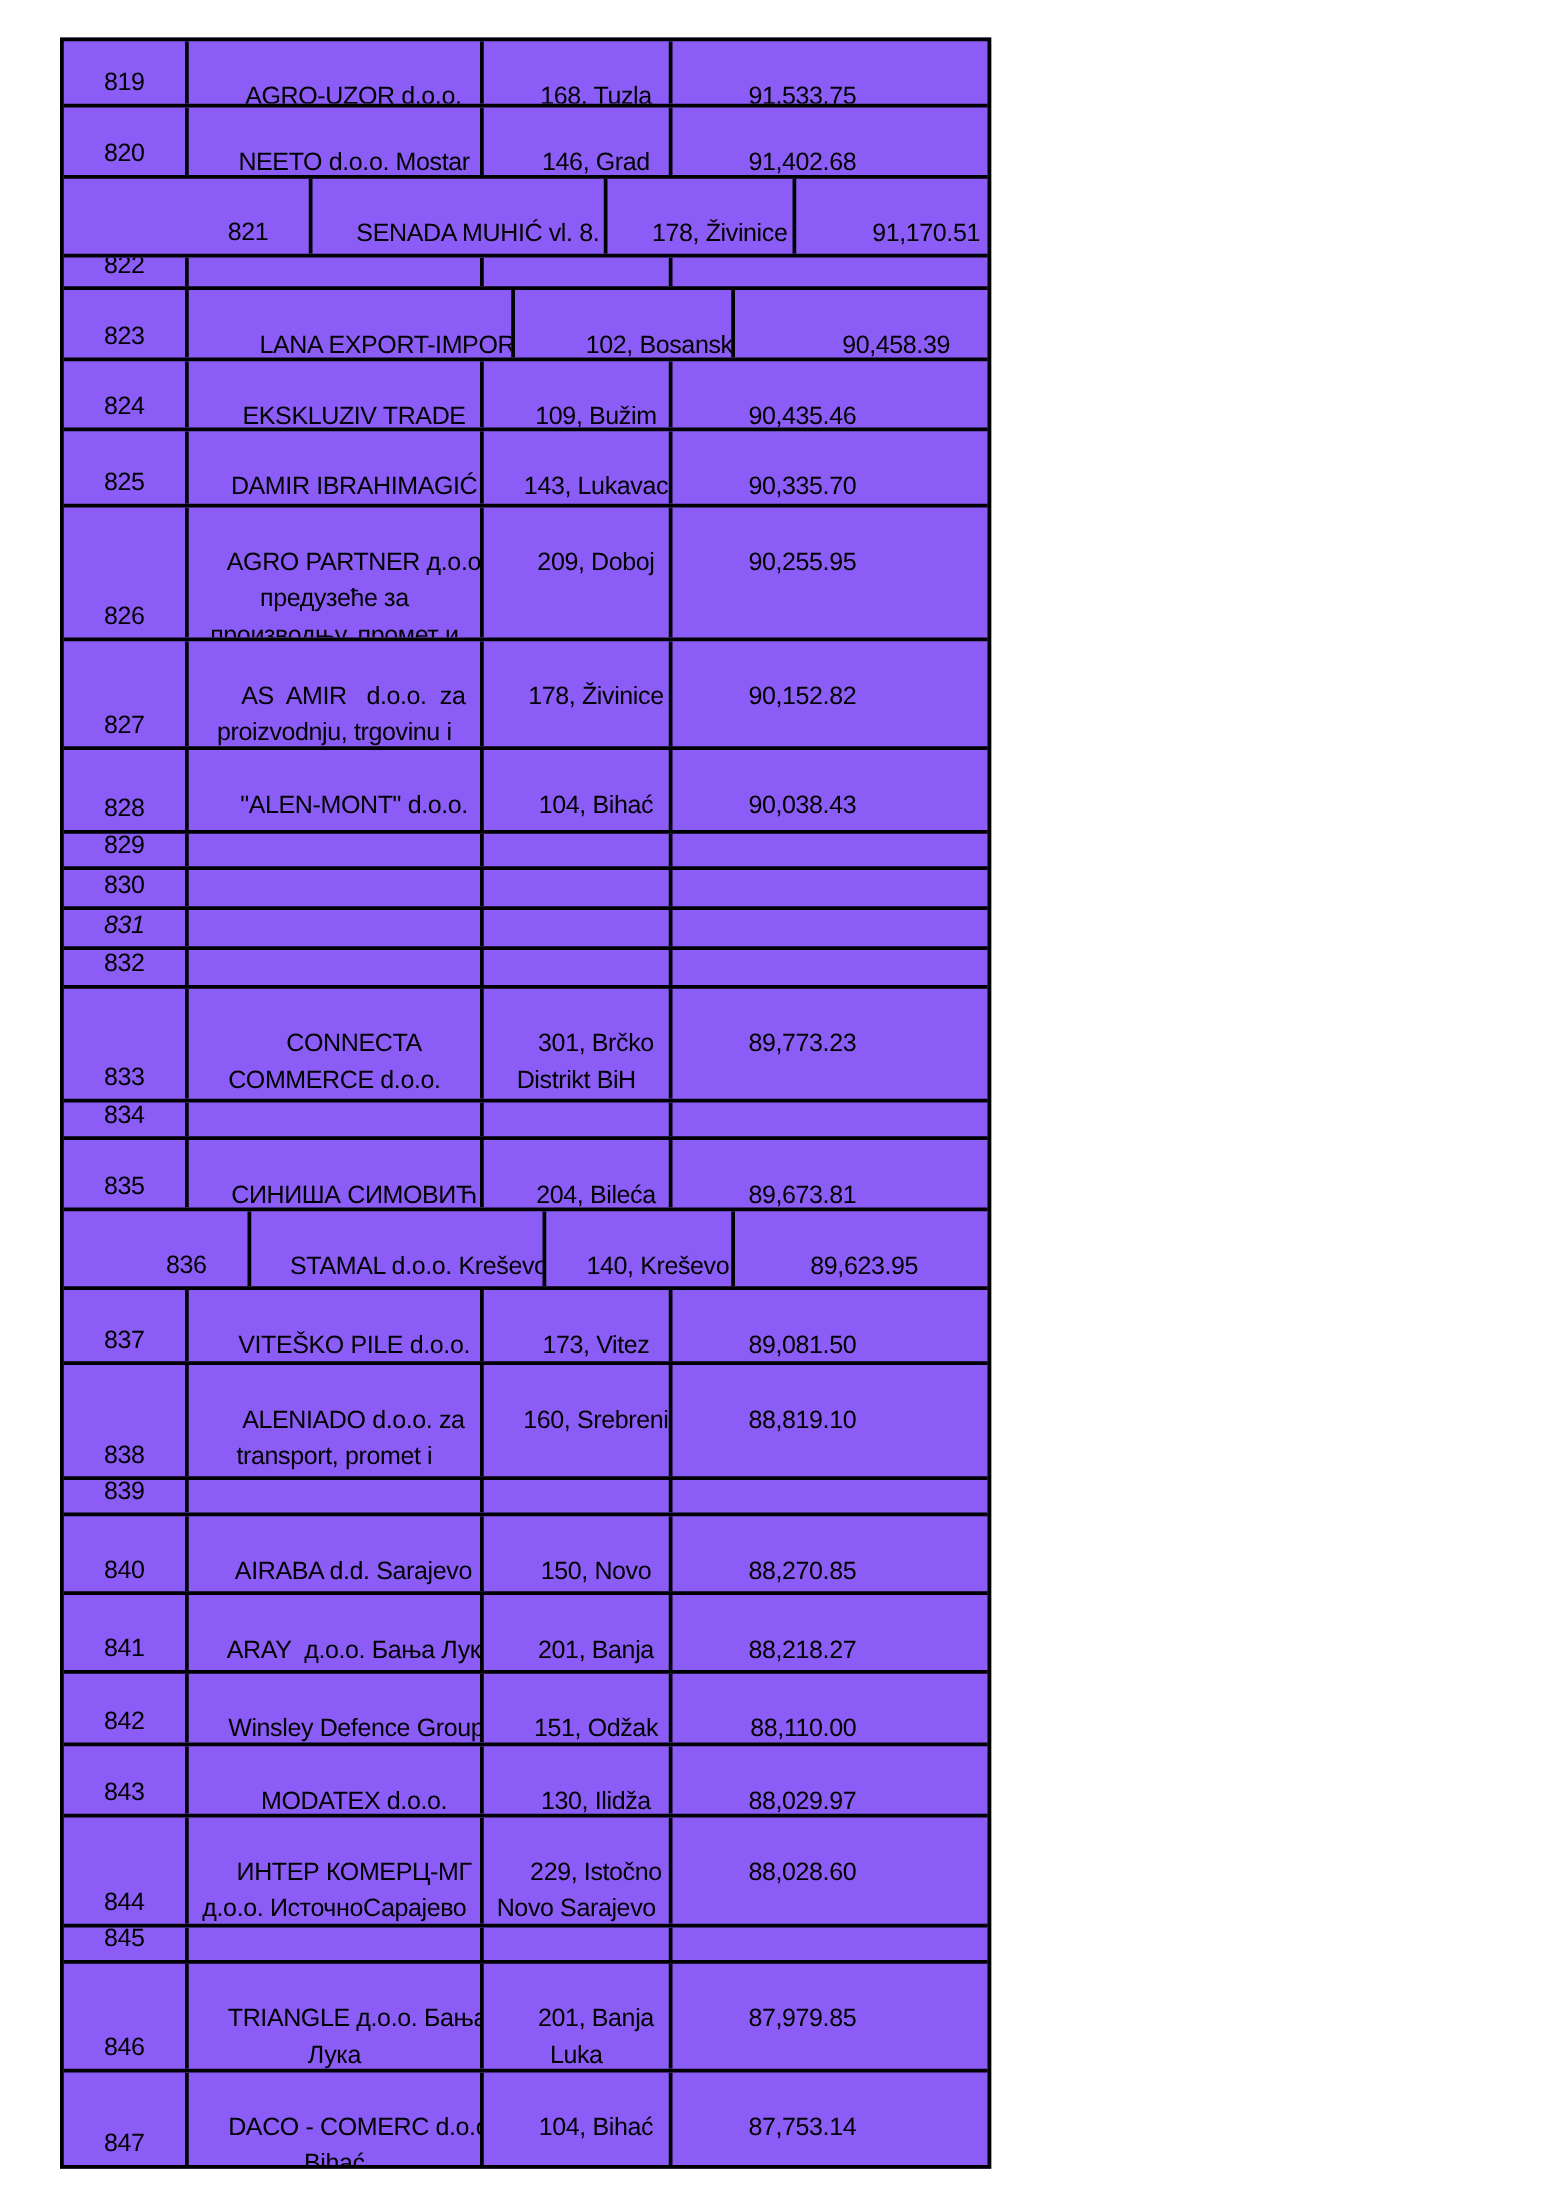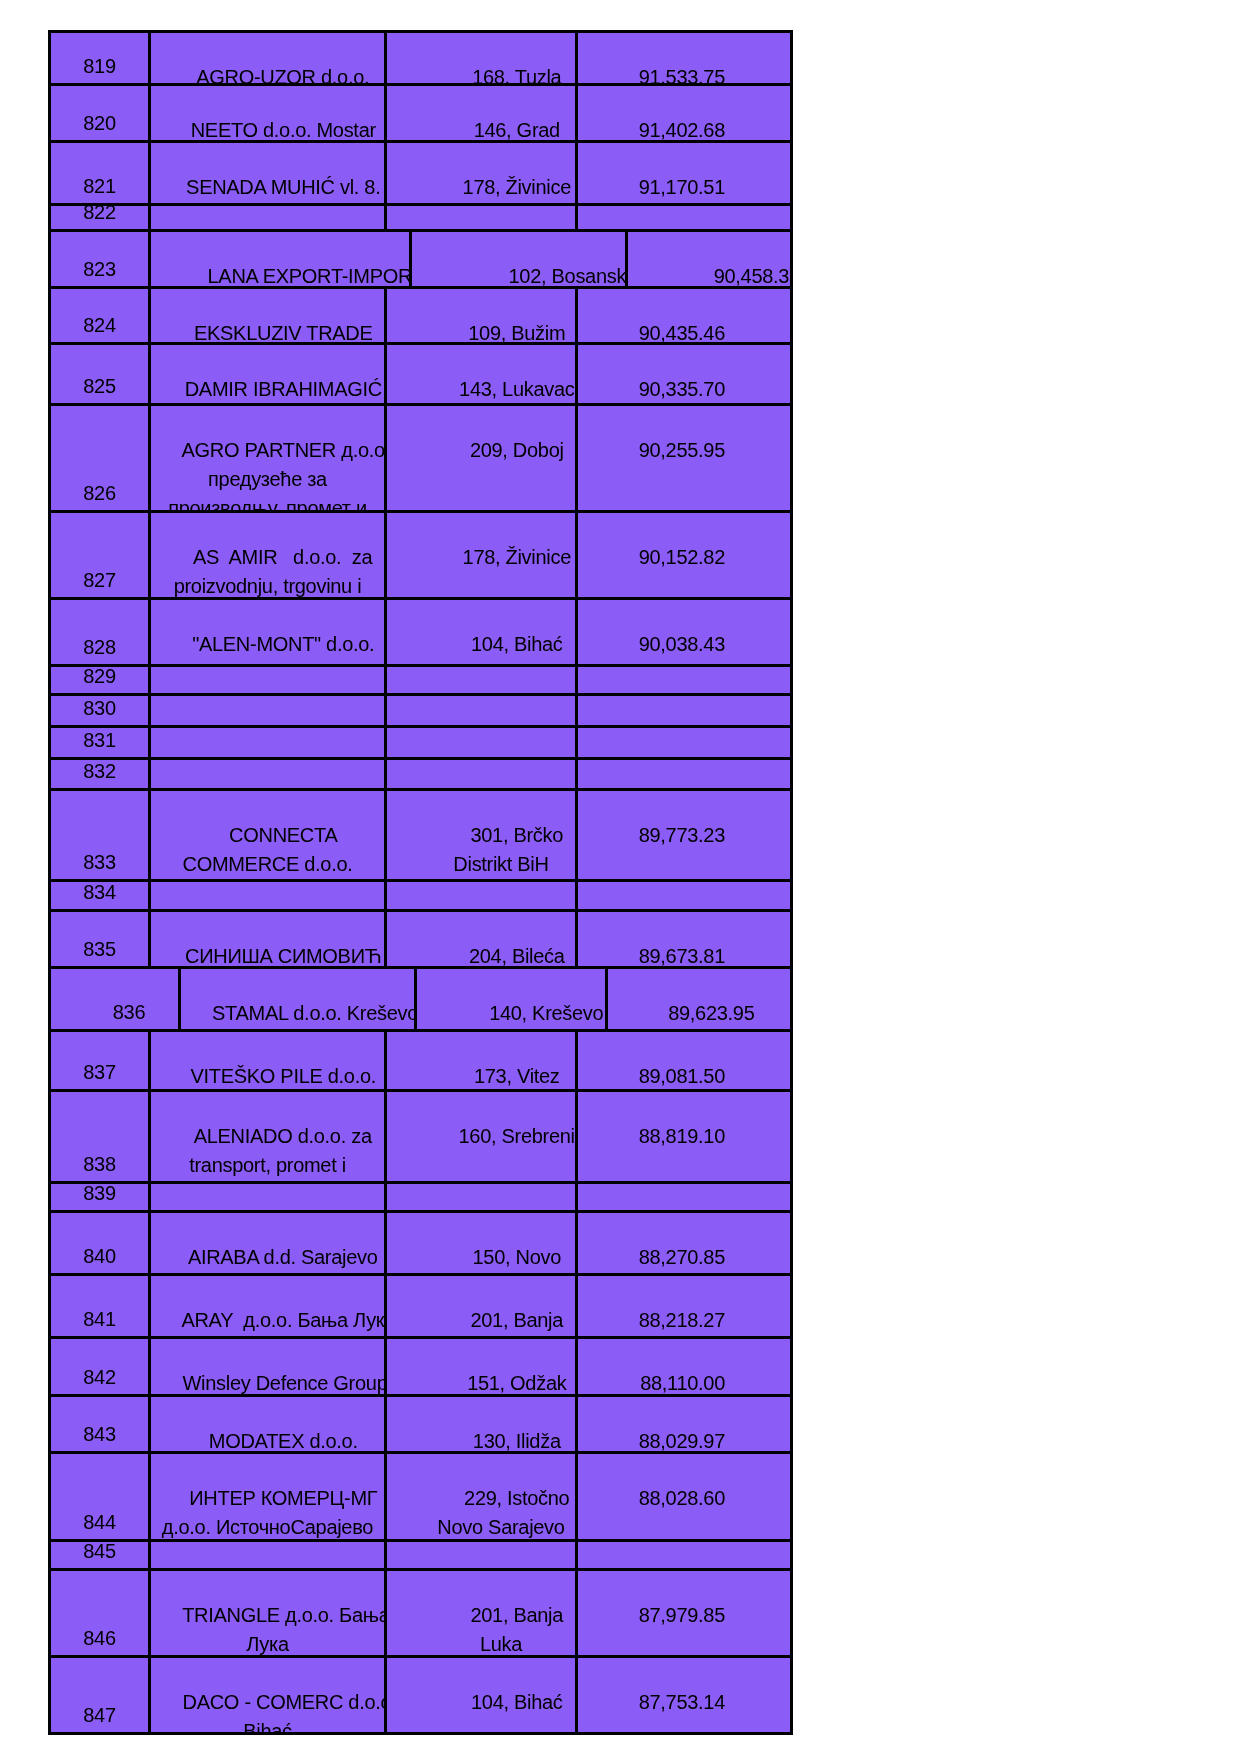--- a/index.html
+++ b/index.html
@@ -64,7 +64,6 @@
     padding-top: 1px;
     white-space: pre;
     flex: none;
-    margin-left: 40px;
   }
   .cell-amount {
     width: 153px;

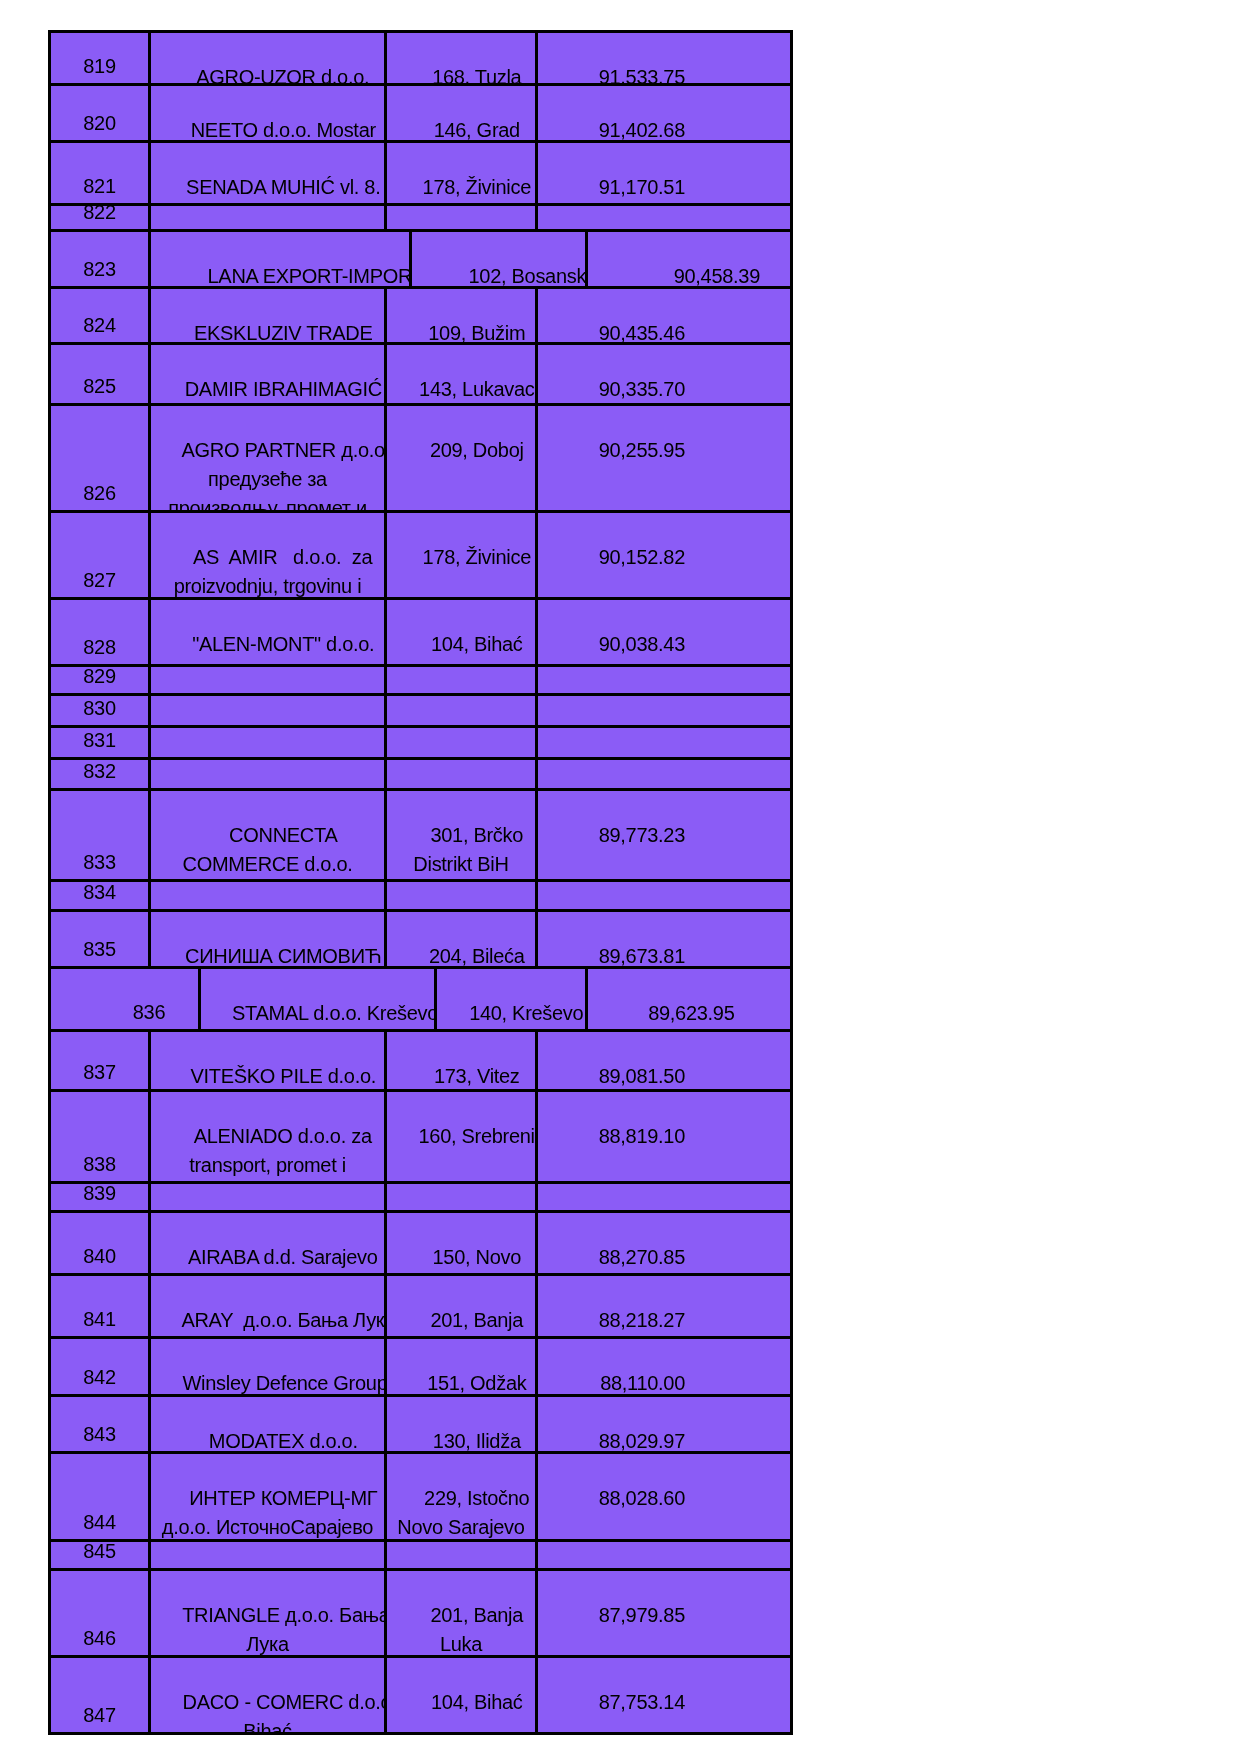--- a/index.html
+++ b/index.html
@@ -107,7 +107,7 @@
       <span>91,402.68</span>
     </div>
   </div>
-    <div class="t-row" style="height: 63px;">
+    <div class="t-row" style="height: 63px; justify-content: flex-end;">
     <div class="cell cell-no">
       <span>821</span>
     </div>

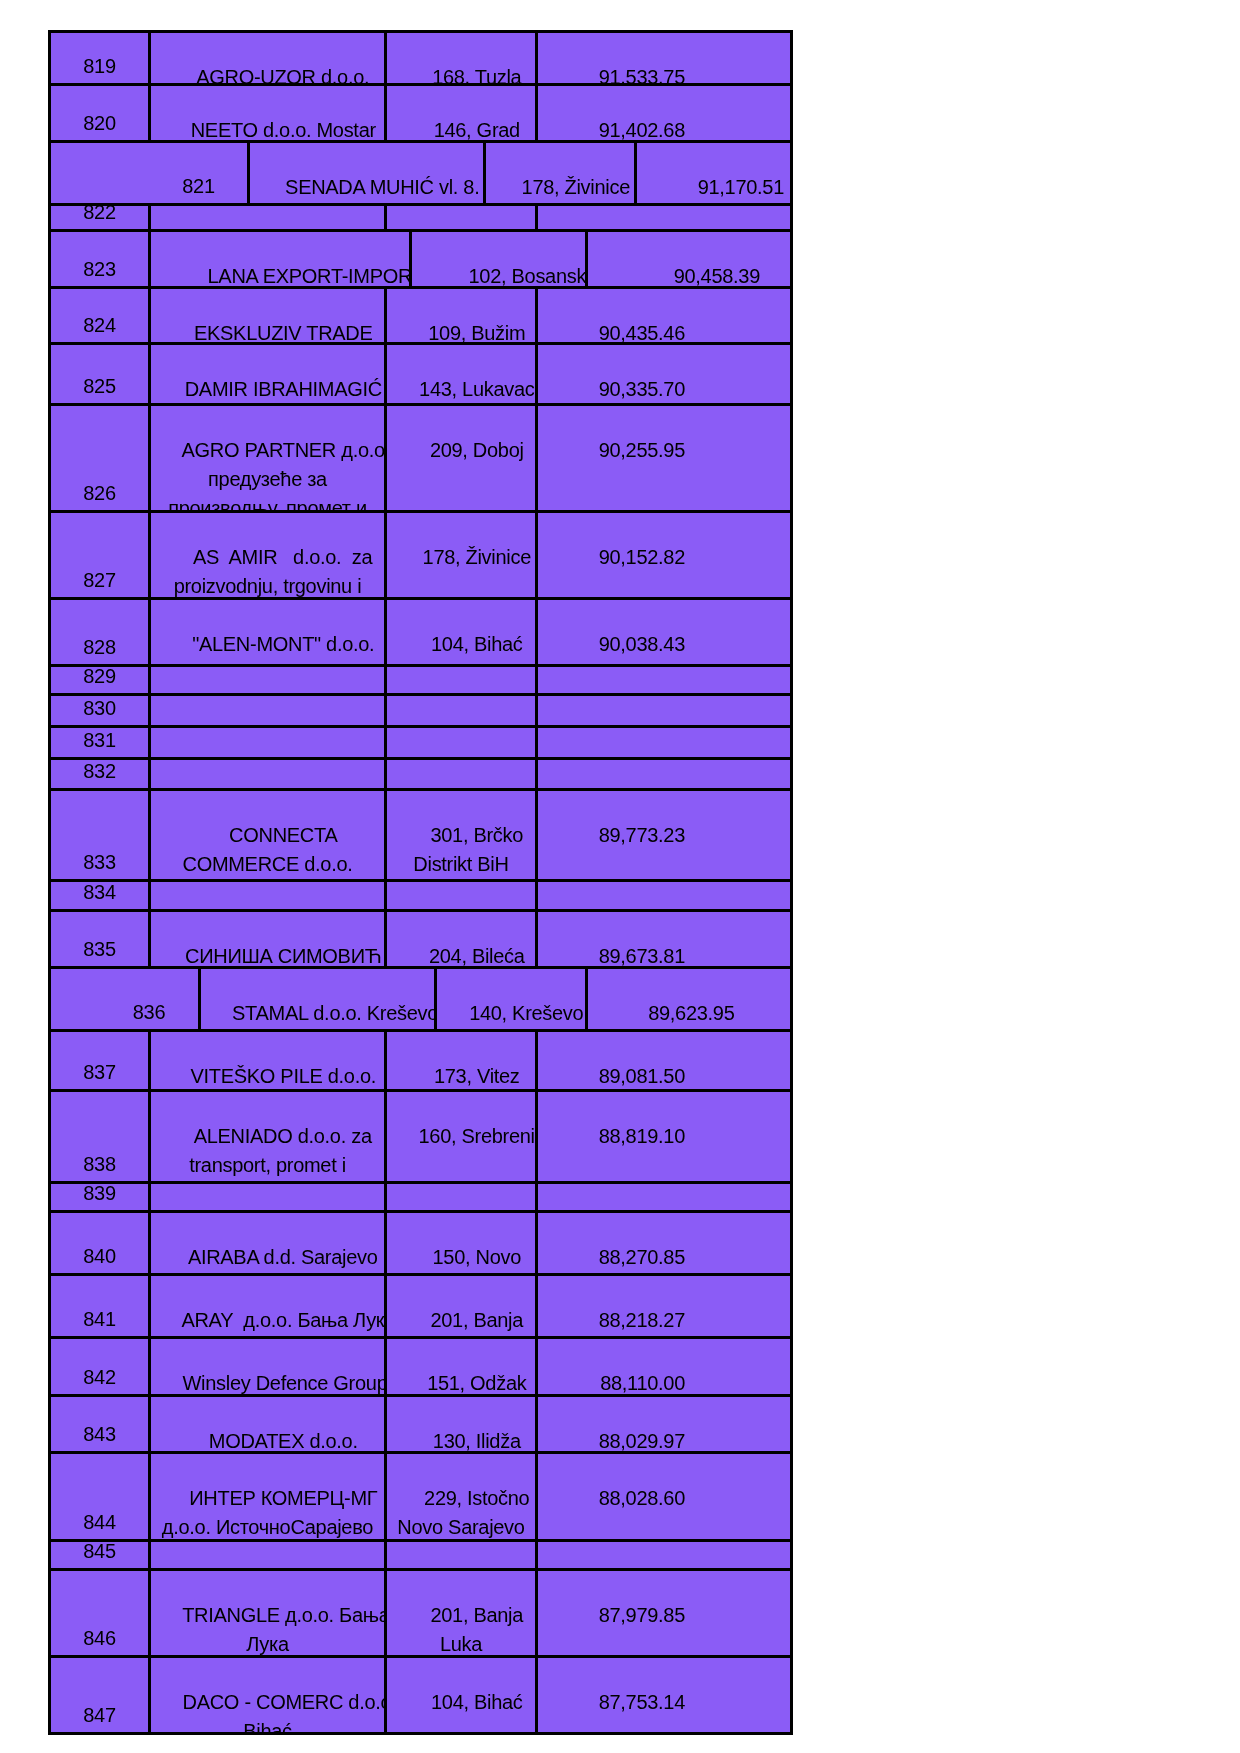--- a/index.html
+++ b/index.html
@@ -258,7 +258,7 @@
       
     </div>
   </div>
-    <div class="t-row" style="height: 32px;">
+    <div class="t-row" style="height: 32px; font-style: italic;">
     <div class="cell cell-no">
       <span>831</span>
     </div>

